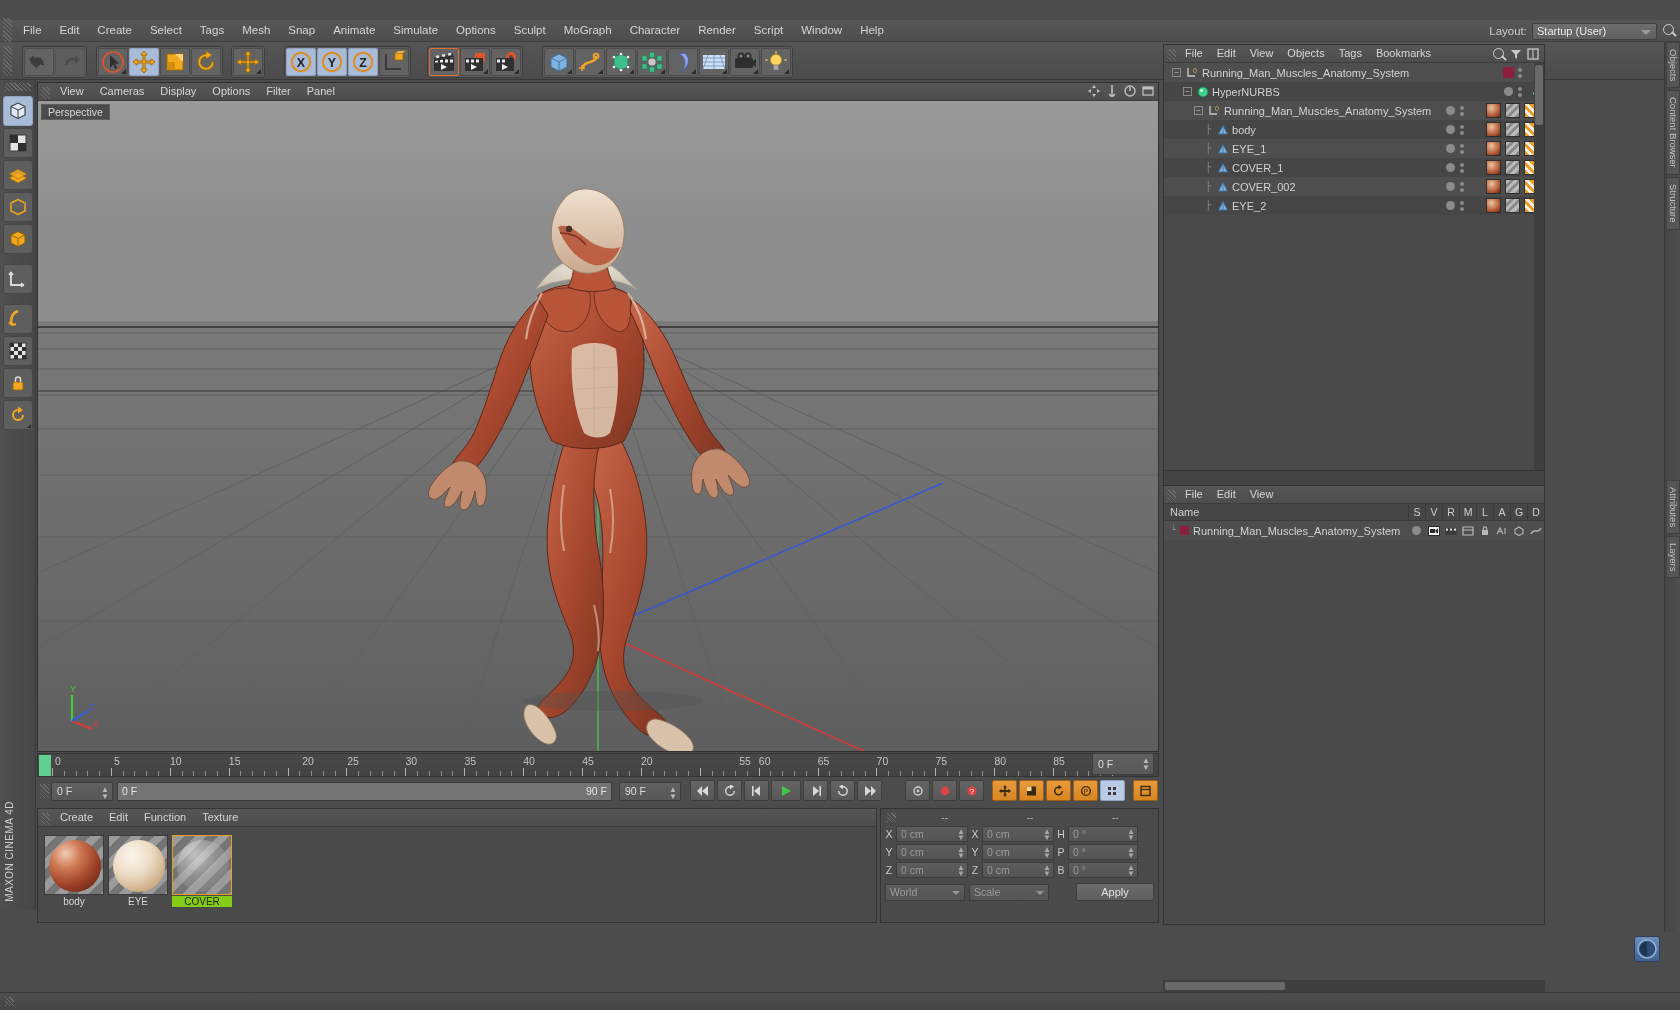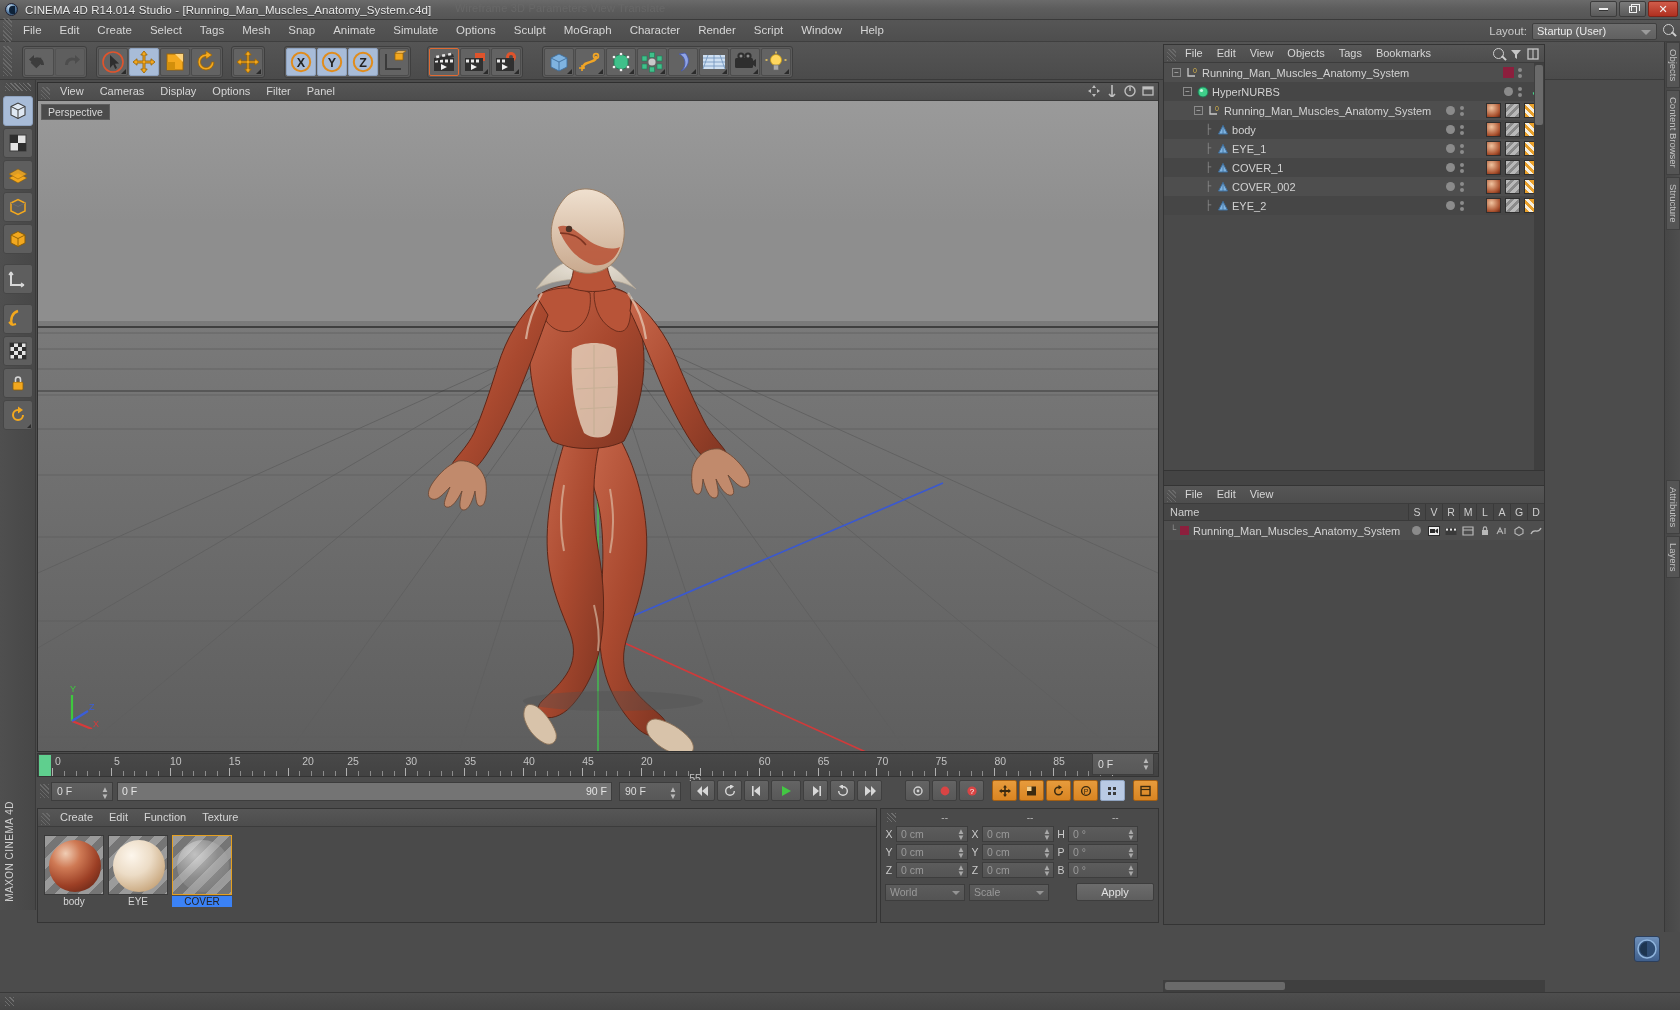--- a/index.html
+++ b/index.html
@@ -209,22 +209,6 @@
 
 <div id="app">
 
-  <div class="titlebar">
-    <div class="tb-logo">
-        <div class="ring"></div>
-      </div>
-    <div class="tb-title">CINEMA 4D R14.014 Studio - [Running_Man_Muscles_Anatomy_System.c4d]</div>
-    <div class="tb-ghost">Wireframe   3D   Parameters   View   Translate</div>
-    <div class="winbtns">
-      <div class="winbtn">
-          <span class="m"></span>
-        </div>
-      <div class="winbtn">
-          <span class="sq"></span>
-        </div>
-      <div class="winbtn close">✕</div>
-    </div>
-  </div>
 
   <div class="menubar">
     <div class="grip"></div>

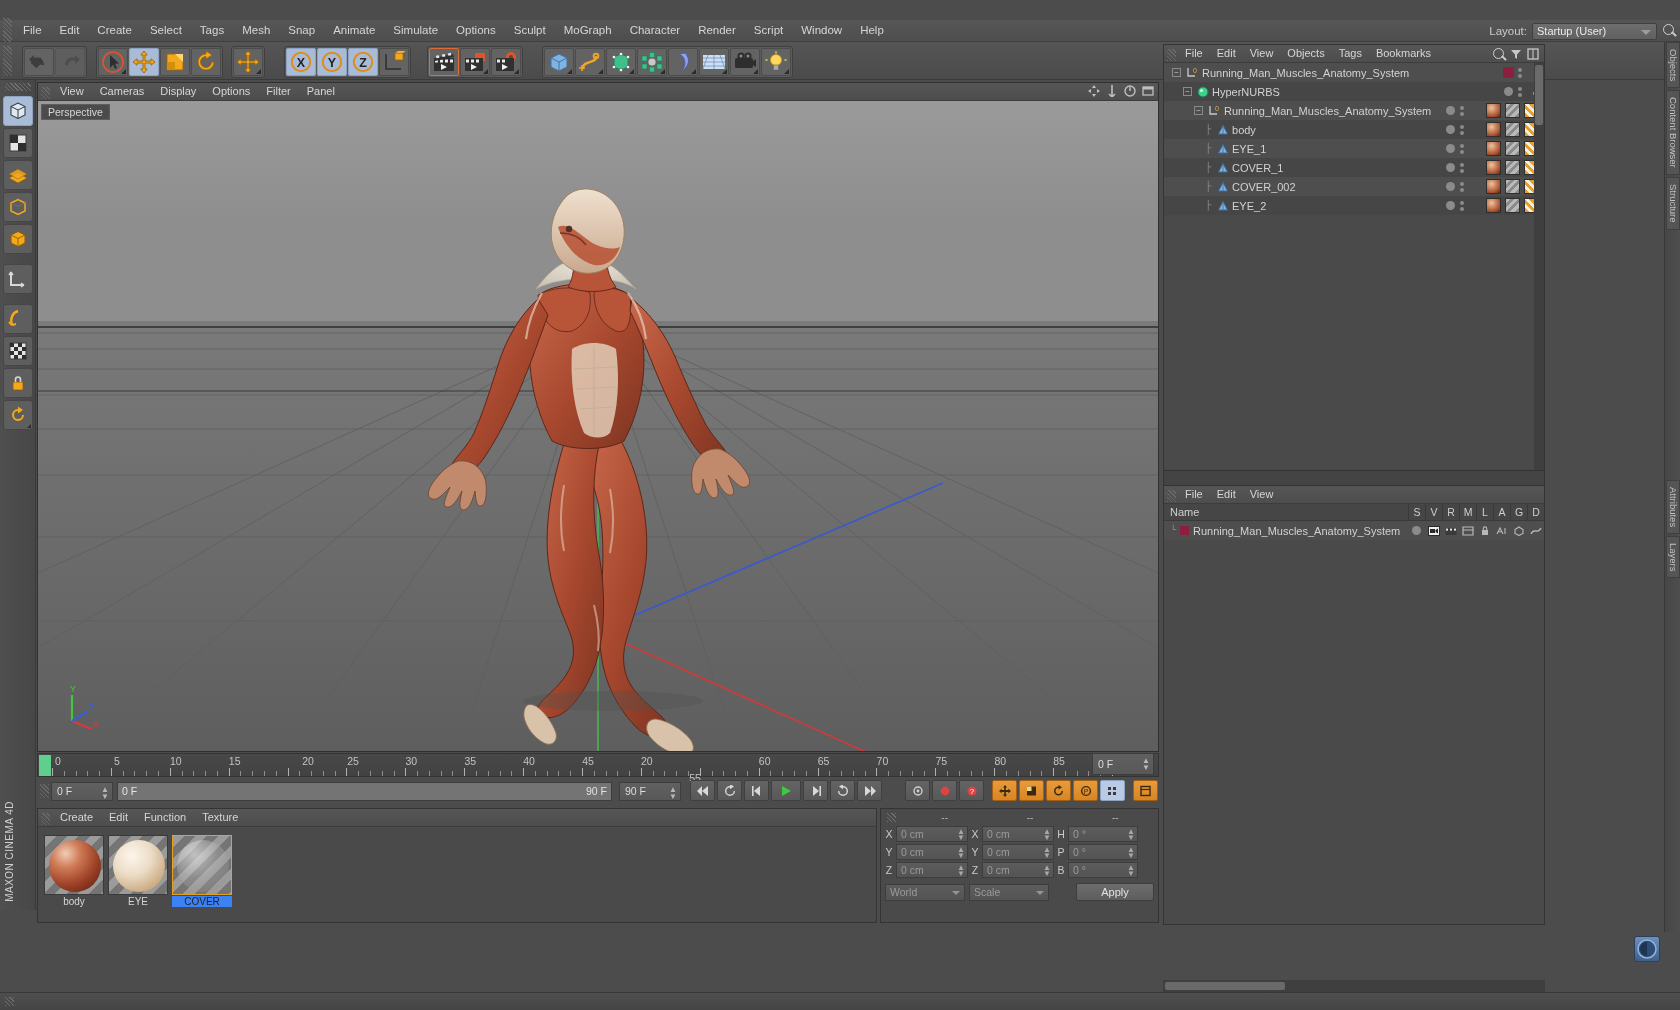--- a/index.html
+++ b/index.html
@@ -817,7 +817,7 @@
         <div class="tl-num" style="left: 491.111px;">40</div>
         <div class="tl-num" style="left: 550px;">45</div>
         <div class="tl-num" style="left: 608.889px;">20</div>
-        <div class="tl-num" style="left: 657px; margin-top: 17px;">55</div>
+        <div class="tl-num" style="left: 707px;">55</div>
         <div class="tl-num" style="left: 726.667px;">60</div>
         <div class="tl-num" style="left: 785.556px;">65</div>
         <div class="tl-num" style="left: 844.444px;">70</div>

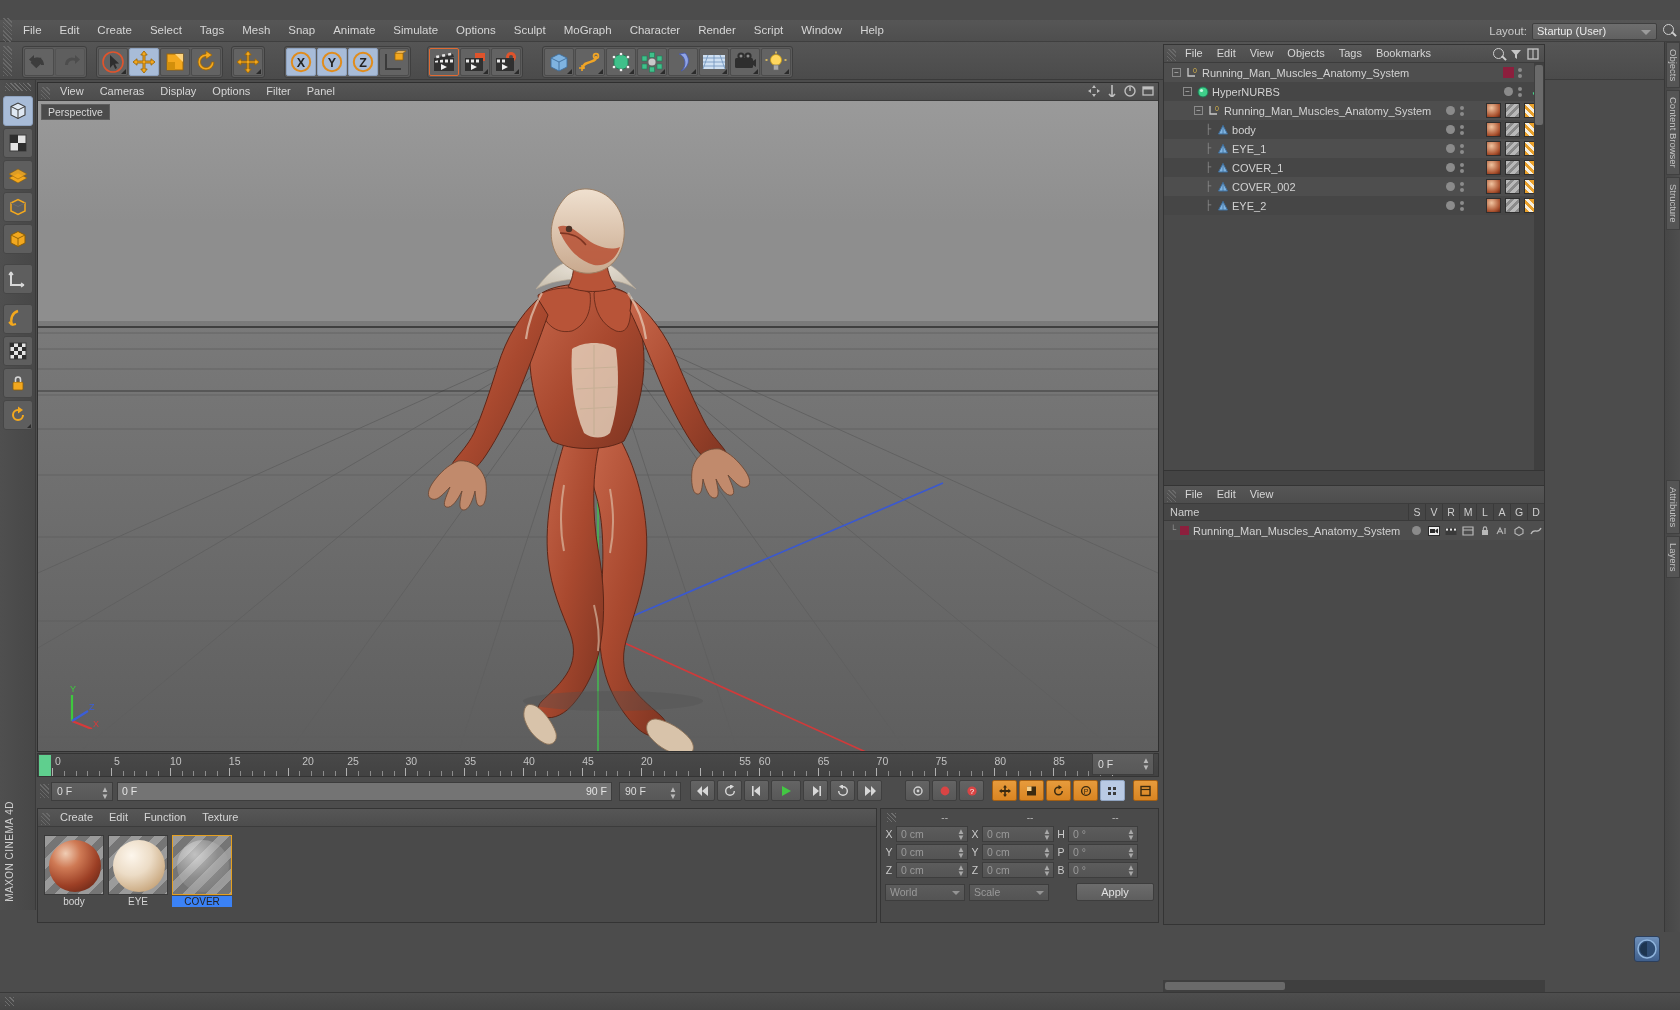--- a/index.html
+++ b/index.html
@@ -123,7 +123,7 @@
   .mat .ball { position:absolute; left:4px; top:4px; width:52px;height:52px;border-radius:50%;}
   .mat .nm { font-size:10px; color:#d6d6d6; text-align:center; margin-top:1px; white-space:nowrap;
     overflow:hidden; text-overflow:ellipsis;}
-  .mat.selected .nm { background:#3b82f6; color:#222;text-align:center; }
+  .mat.selected .nm { background:#84cc16; color:#222;text-align:center; }
   .mat.selected .sw { border-color:#e5a020; }
 
   

